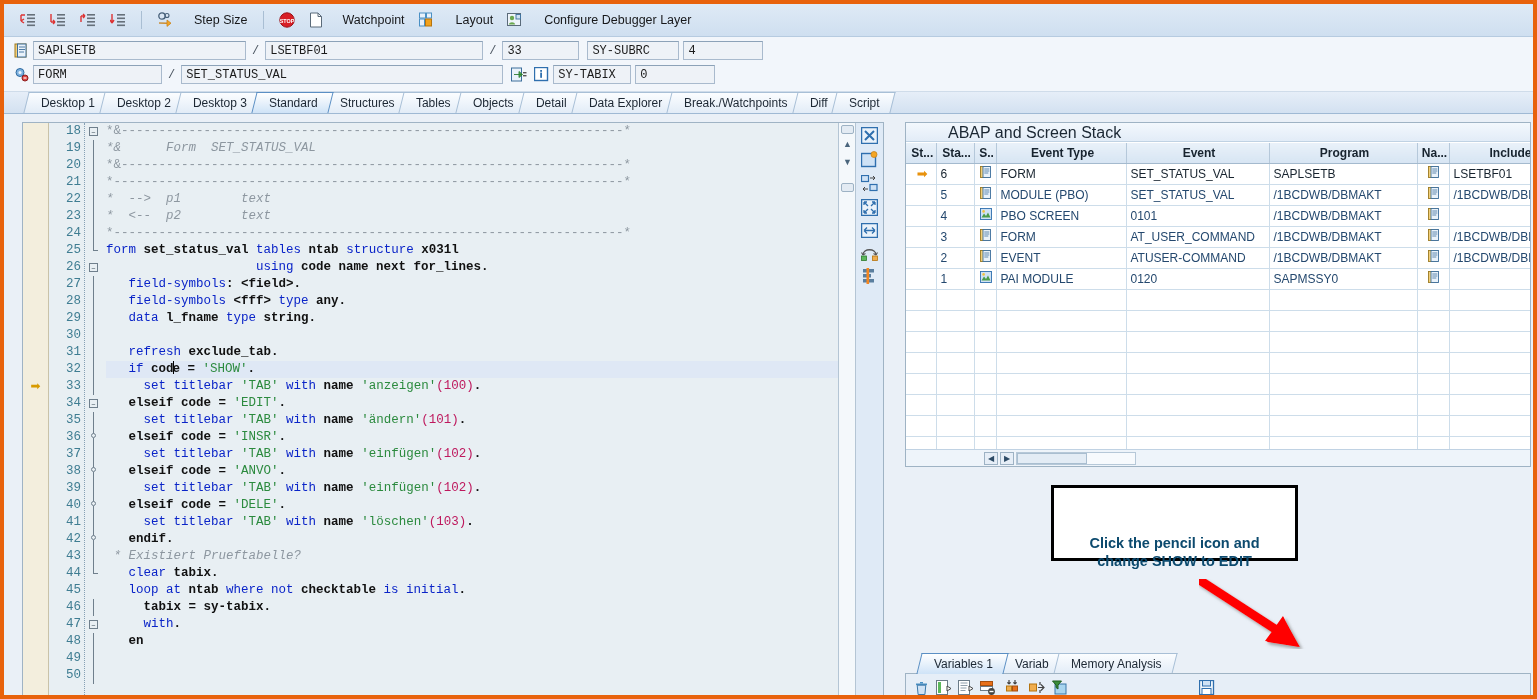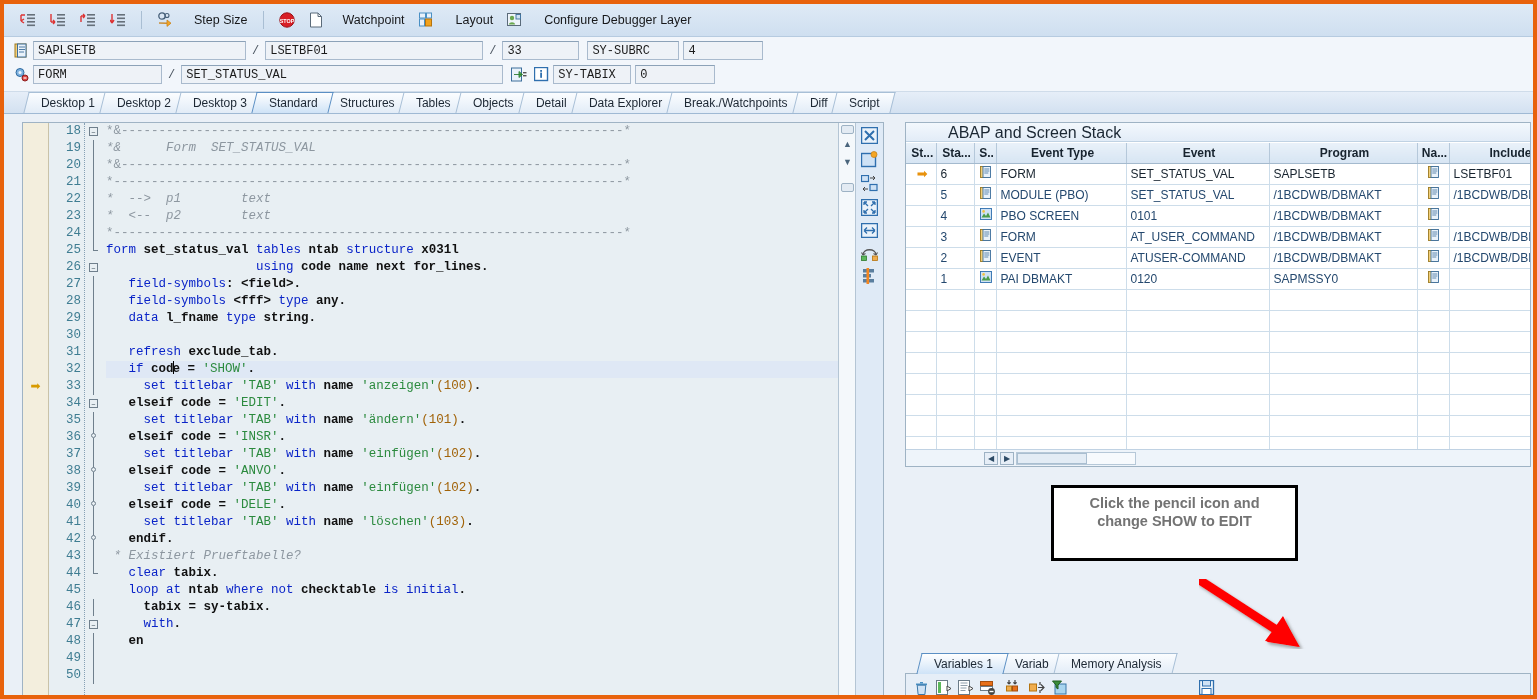--- a/index.html
+++ b/index.html
@@ -899,7 +899,7 @@
                         <path d="M1.5 9.5 l2.5 -4 l2 2.5 l2 -3.5 l2.5 5 z" fill="#4a9c4a"></path>
                         <circle cx="3.6" cy="3.4" r="1.3" fill="#f2c23d"></circle>
                       </svg></td>
-                    <td>PAI DBMAKT</td>
+                    <td>PAI MODULE</td>
                     <td>0120</td>
                     <td>SAPMSSY0</td>
                     <td class="ct"><svg width="13" height="13" viewBox="0 0 13 13">

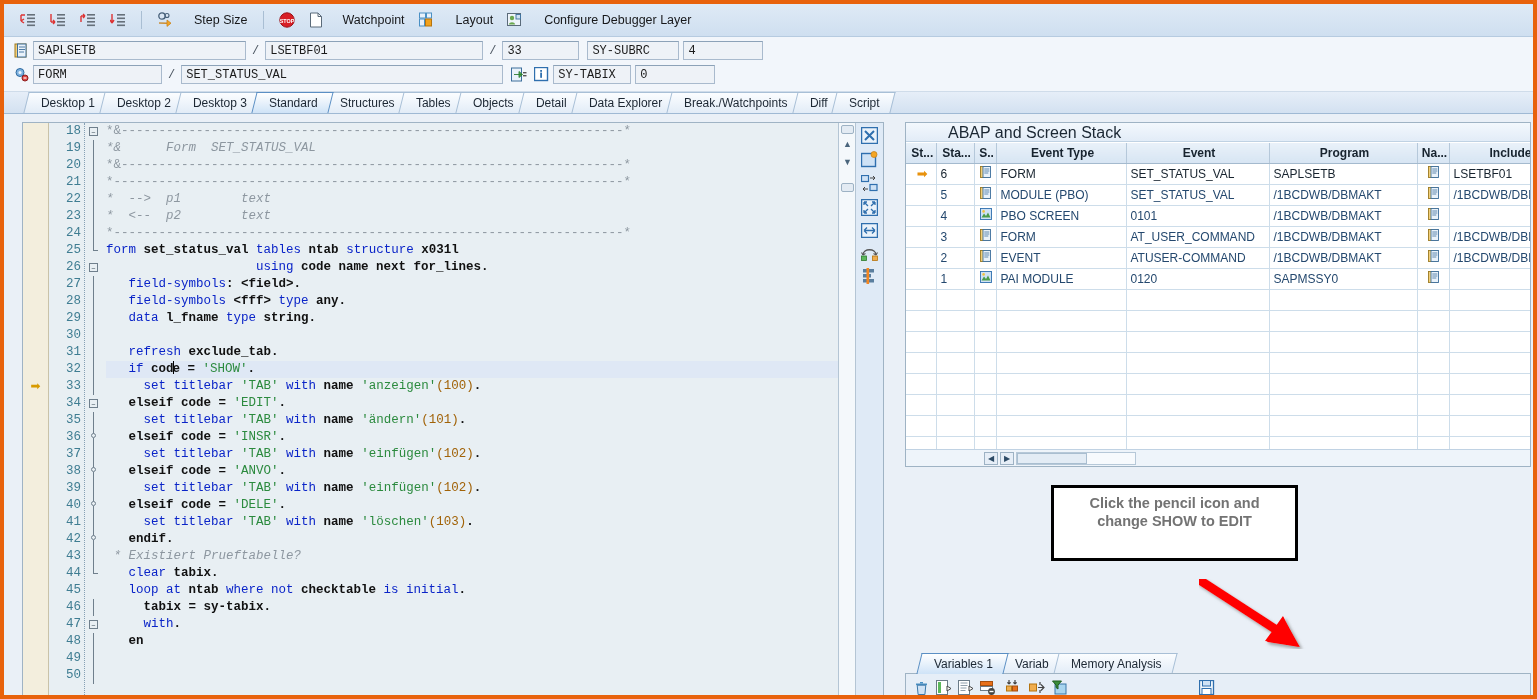--- a/index.html
+++ b/index.html
@@ -189,7 +189,7 @@
   .n { color:#101010; }       
   .b { color:#101010; font-weight:bold; } 
   .s { color:#2b8a3e; }       
-  .t { color:#a16207; }       
+  .t { color:#be185d; }       
   .c { color:#8d97a0; font-style:italic; }  
   .cd { color:#8d97a0; }
 

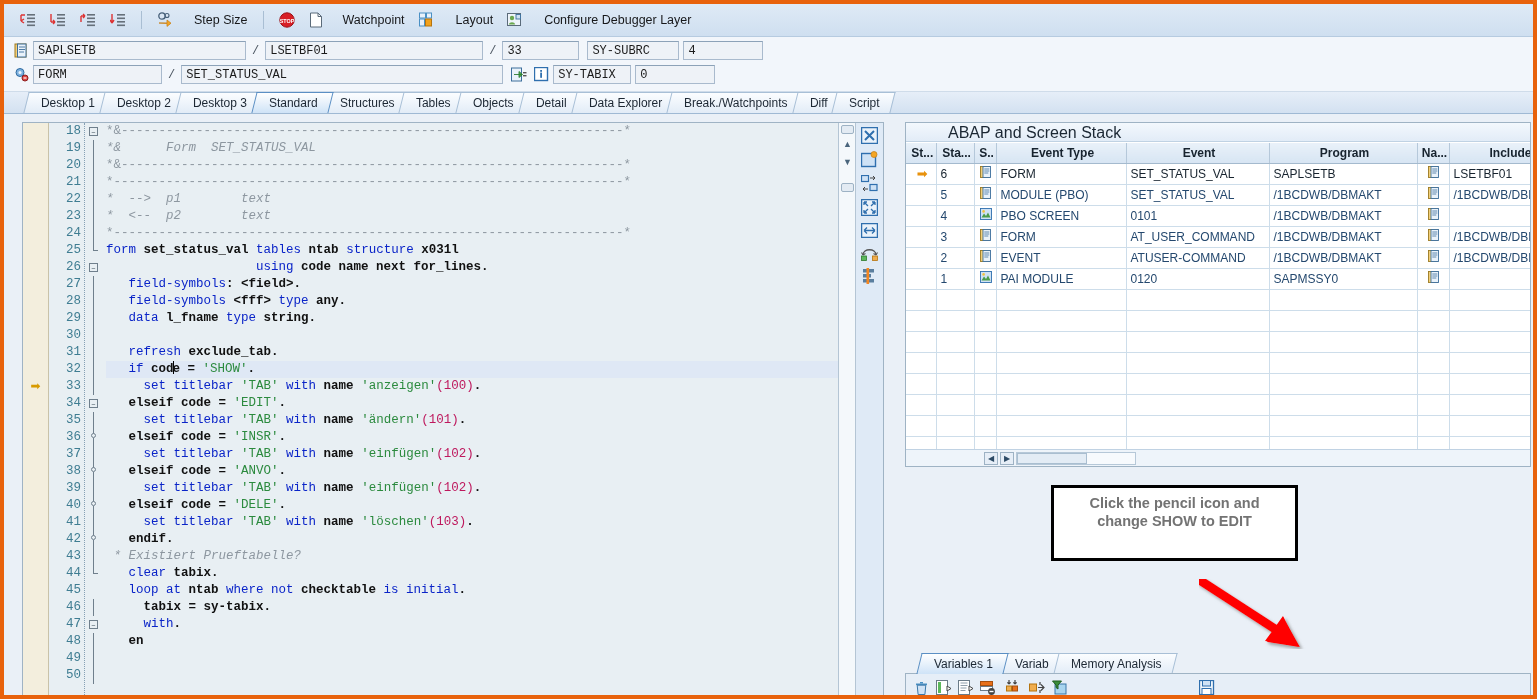--- a/index.html
+++ b/index.html
@@ -316,9 +316,10 @@
     padding-top:6px;
   }
   .callout-text {
-    color:#737373; font-weight:bold; font-size:14.5px;
+    color:#0c4a6e; font-weight:bold; font-size:14.5px;
     text-align:center; line-height:18px;
     font-family:"Liberation Sans", sans-serif;
+    margin-top:40px;
   }
   .arrow-svg { position:absolute; left:1195px; top:575px; z-index:49; }
 </style>

